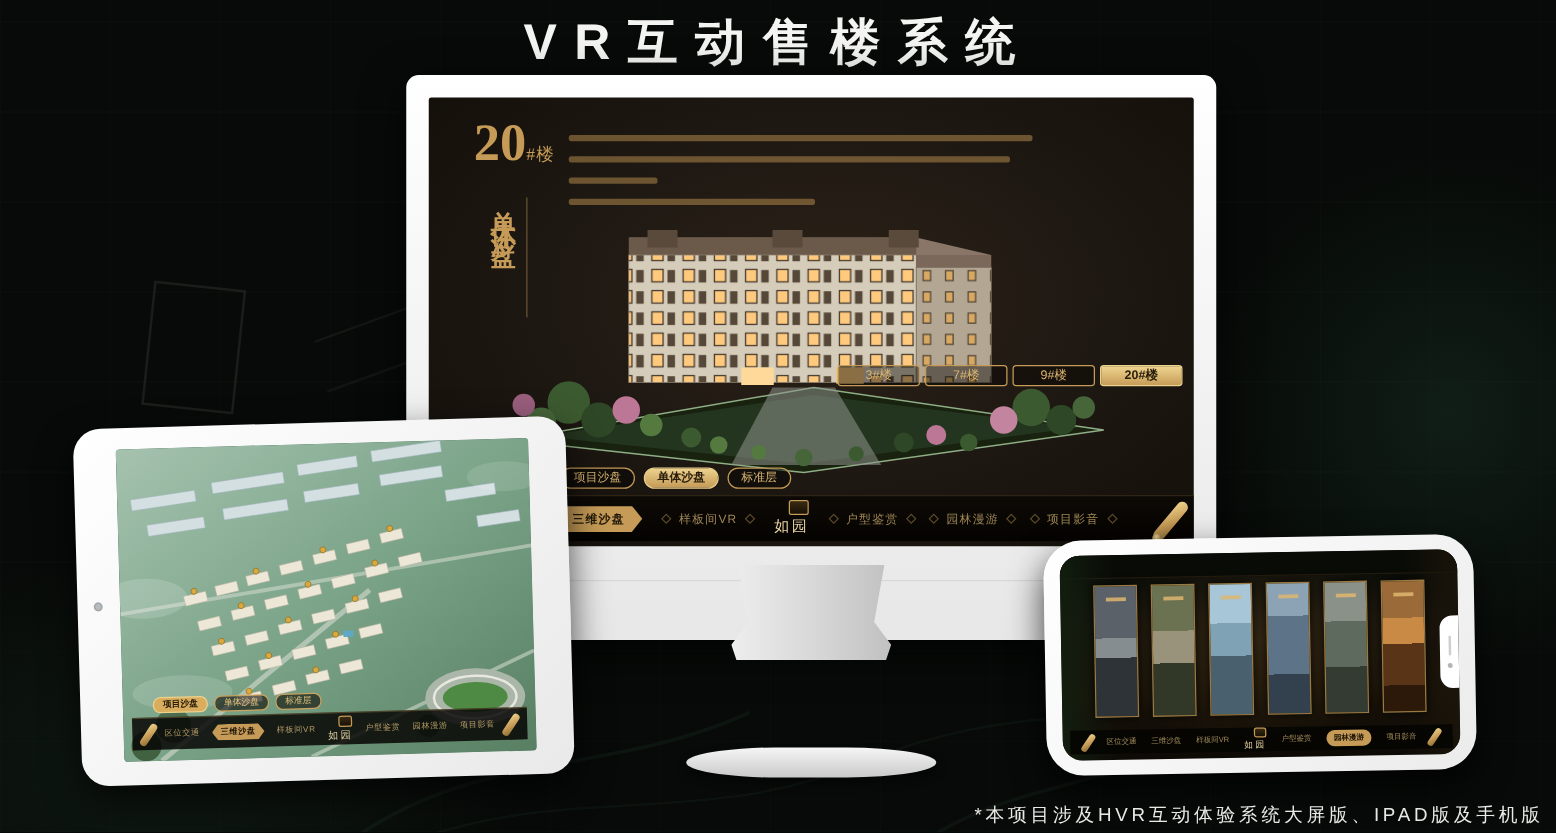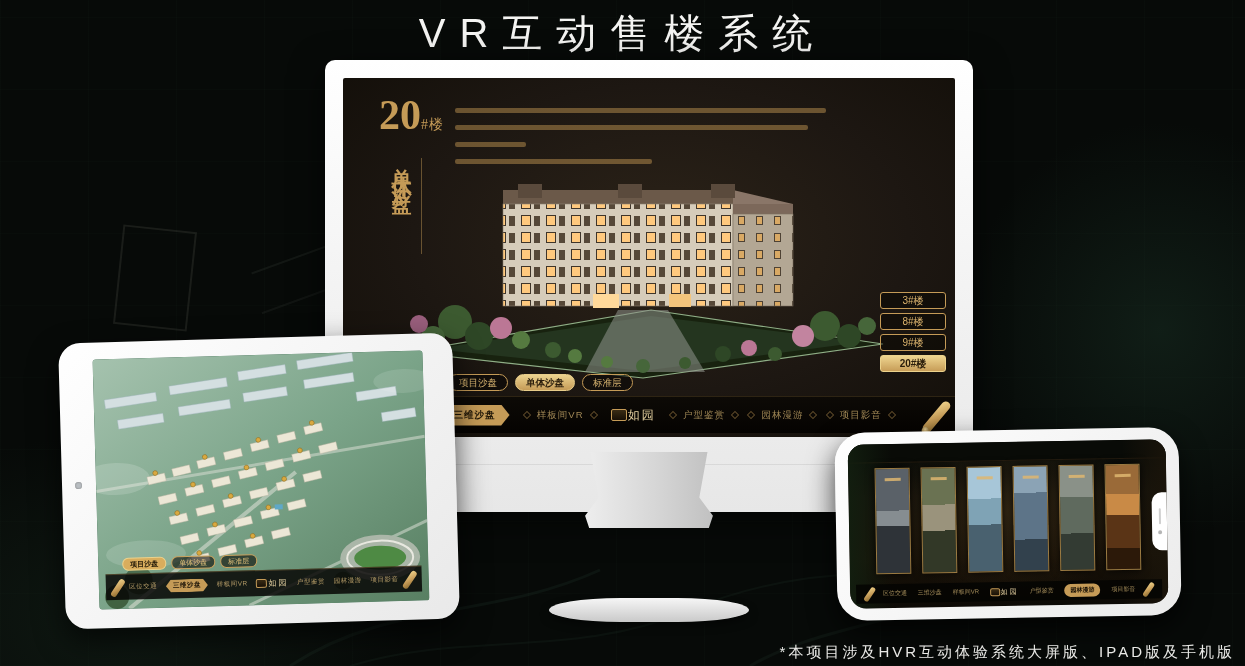--- a/index.html
+++ b/index.html
@@ -23,7 +23,7 @@
 
   
   .page-title{left:0;right:0;top:6px;text-align:center;color:#f4f4f2;
-    font-size:40px;font-weight:400;letter-spacing:14px;}
+    font-size:40px;font-weight:700;letter-spacing:14px;}
   .footnote{right:10px;bottom:4px;color:#e9e9e6;font-size:15px;letter-spacing:3px;}
 
   

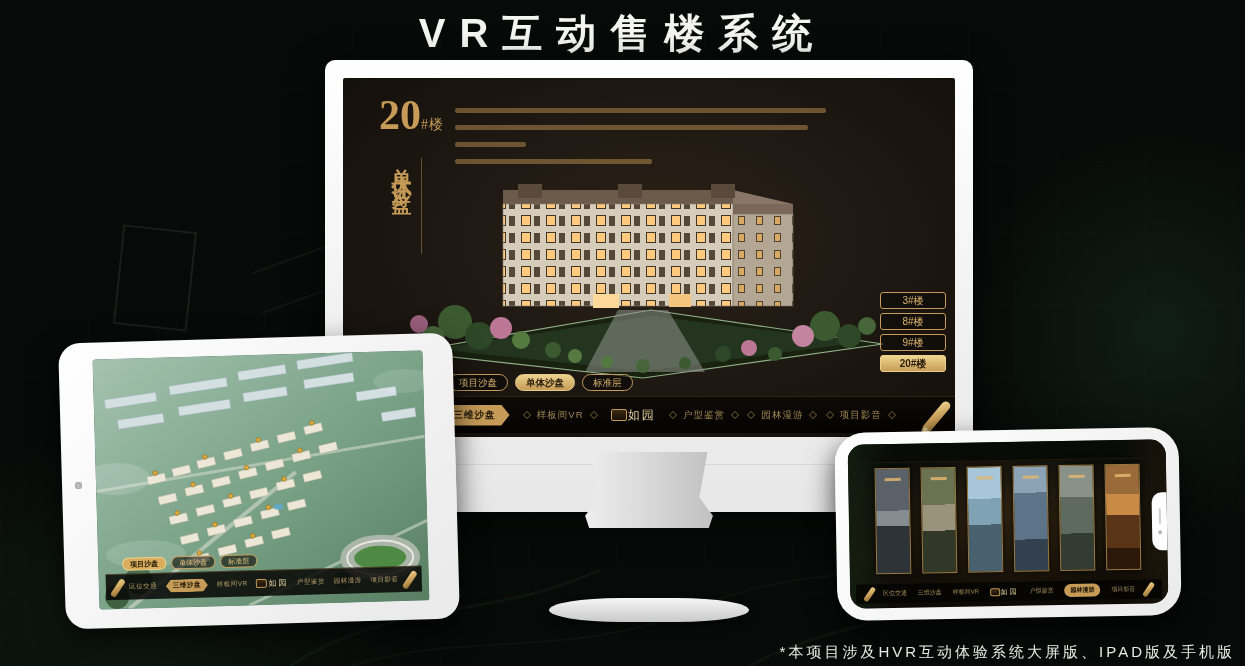--- a/index.html
+++ b/index.html
@@ -48,7 +48,7 @@
   .desc{left:112px;top:30px;width:470px;}
   .desc .ln{height:5px;border-radius:2px;background:rgba(188,145,80,.5);margin-bottom:12px;}
   .bld{left:50px;top:66px;width:500px;height:270px;}
-  .floor-btns{right:9px;top:214px;display:flex;flex-direction:column;gap:4px;}
+  .floor-btns{right:9px;top:214px;display:flex;flex-direction:row;gap:4px;}
   .fbtn{width:64px;height:15px;line-height:15px;text-align:center;font-size:10px;
     border:1px solid #c59b57;border-radius:3px;color:#dcb46e;background:rgba(8,6,3,.45);}
   .fbtn.sel{background:linear-gradient(#eed590,#c79d58);color:#2a1d0b;font-weight:700;border-color:#ecd28c;}

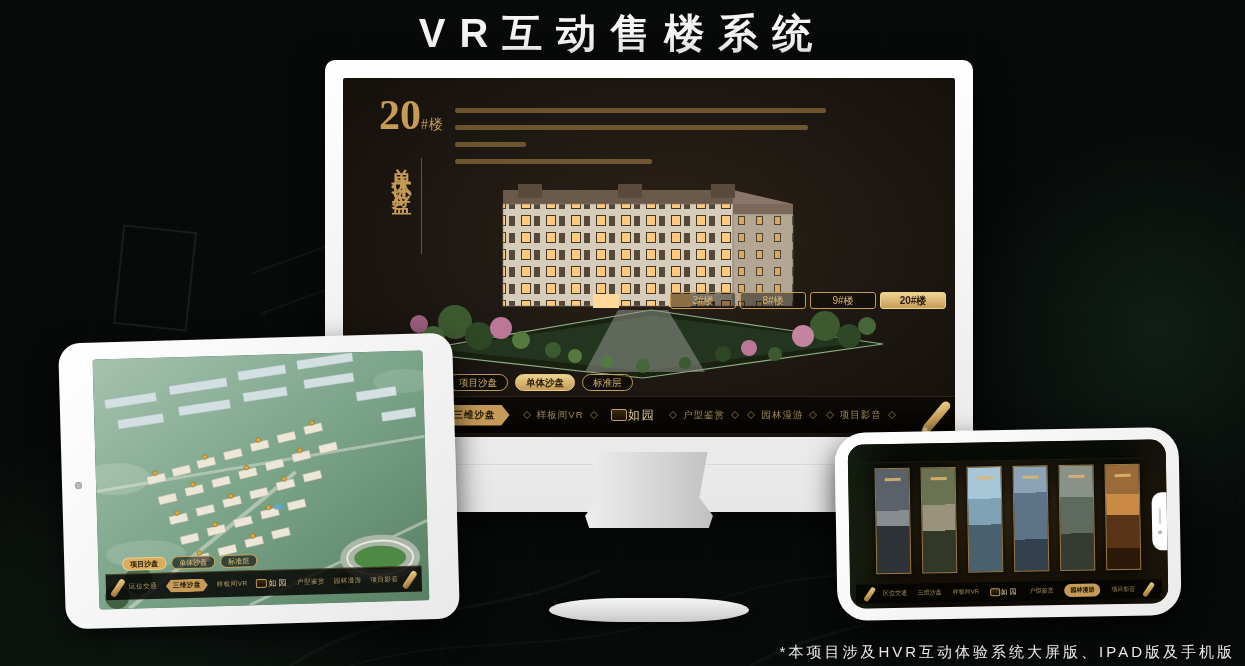--- a/index.html
+++ b/index.html
@@ -214,7 +214,7 @@
 
       <div class="abs floor-btns">
         <div class="fbtn">3#楼</div>
-        <div class="fbtn">8#楼</div>
+        <div class="fbtn">7#楼</div>
         <div class="fbtn">9#楼</div>
         <div class="fbtn sel">20#楼</div>
       </div>

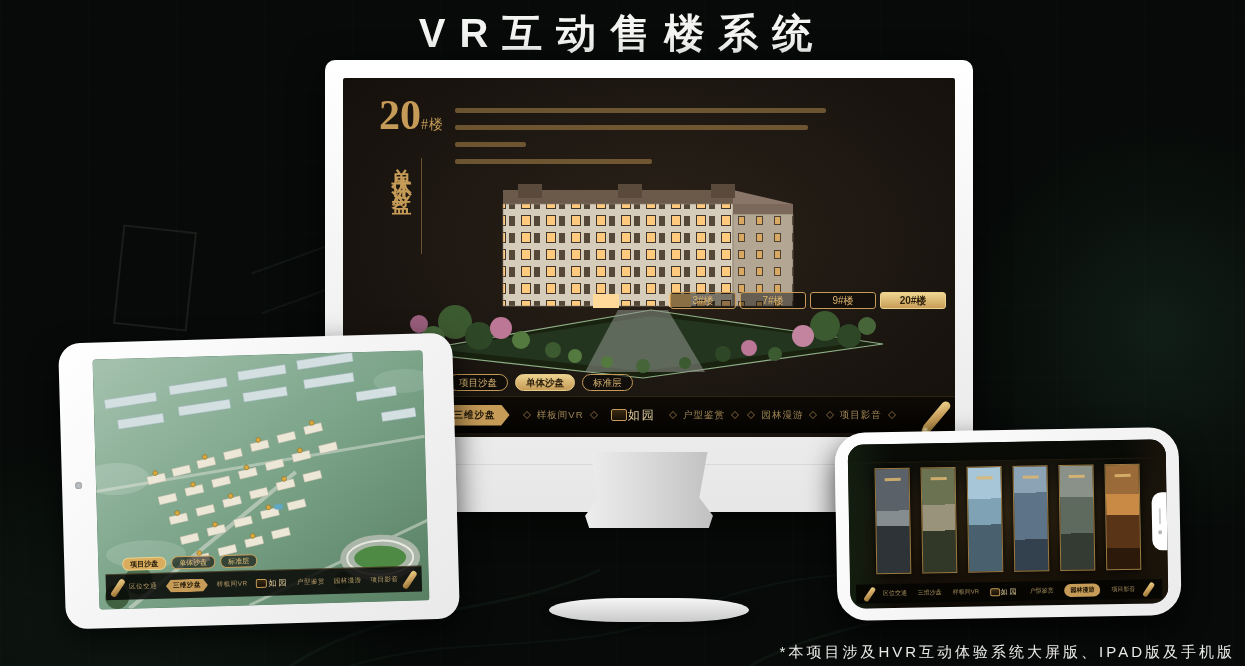--- a/index.html
+++ b/index.html
@@ -66,7 +66,7 @@
   .m-nav-item.sel{background:#c59b57;color:#221808;font-weight:700;padding:4px 14px;
     clip-path:polygon(12% 0,88% 0,100% 50%,88% 100%,12% 100%,0 50%);}
   .m-nav-item.sel::before,.m-nav-item.sel::after{display:none;}
-  .logo{display:flex;flex-direction:row;align-items:center;gap:1px;}
+  .logo{display:flex;flex-direction:column;align-items:flex-end;gap:1px;}
   .logo .emb{width:14px;height:10px;border:1px solid #c59b57;border-radius:2px;
     background:linear-gradient(#3a2c14,#181006);}
   .logo .txt{font-family:"Liberation Serif",serif;color:#e6d2a2;letter-spacing:2px;font-size:12px;}

